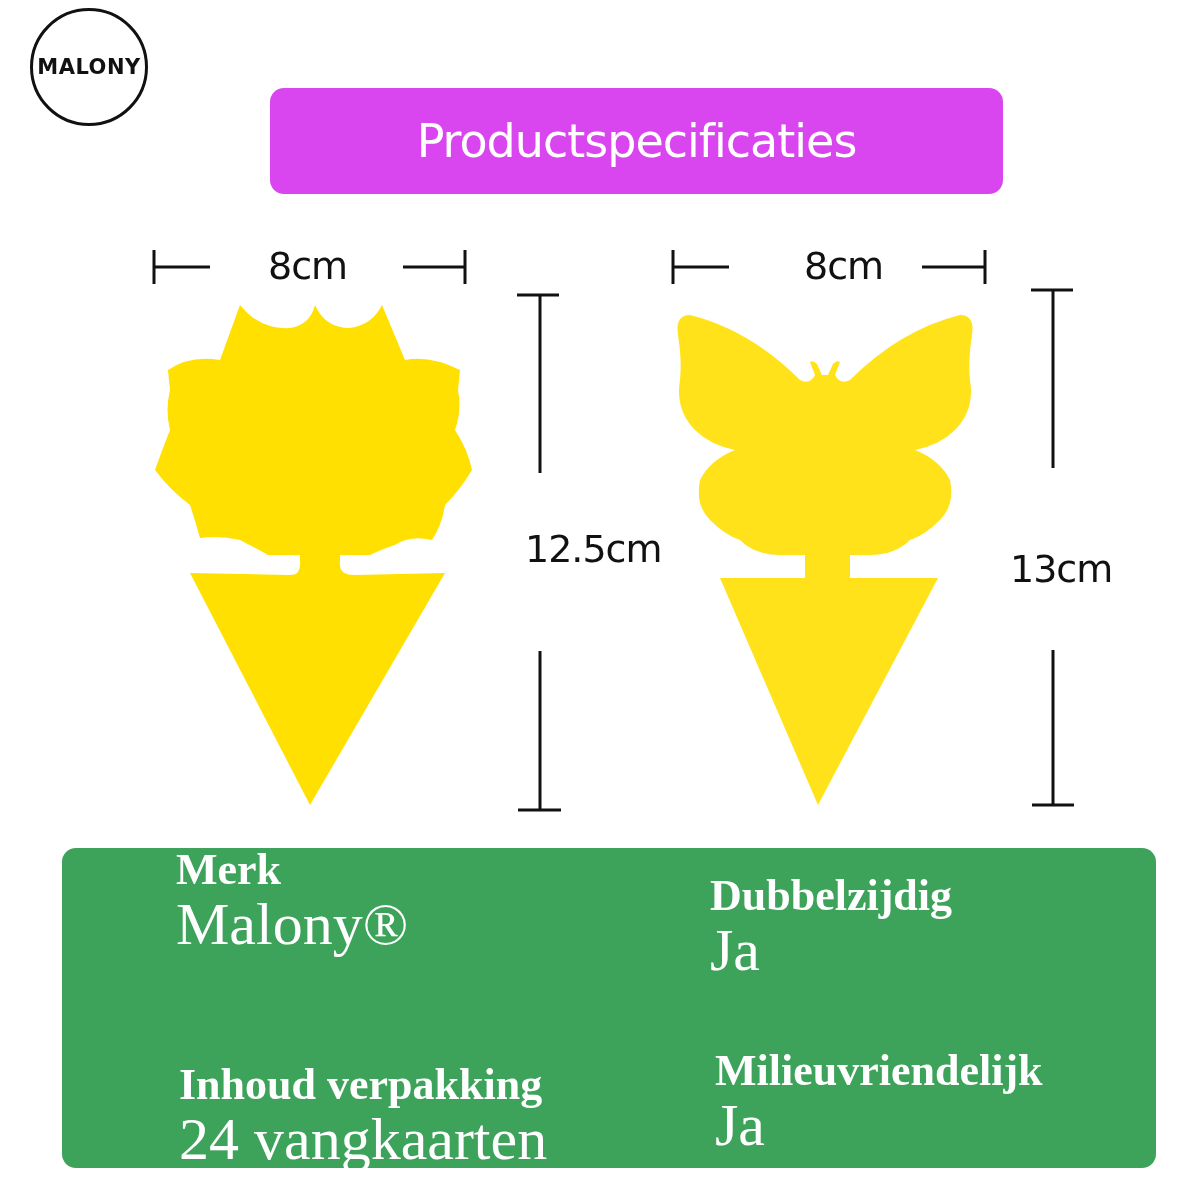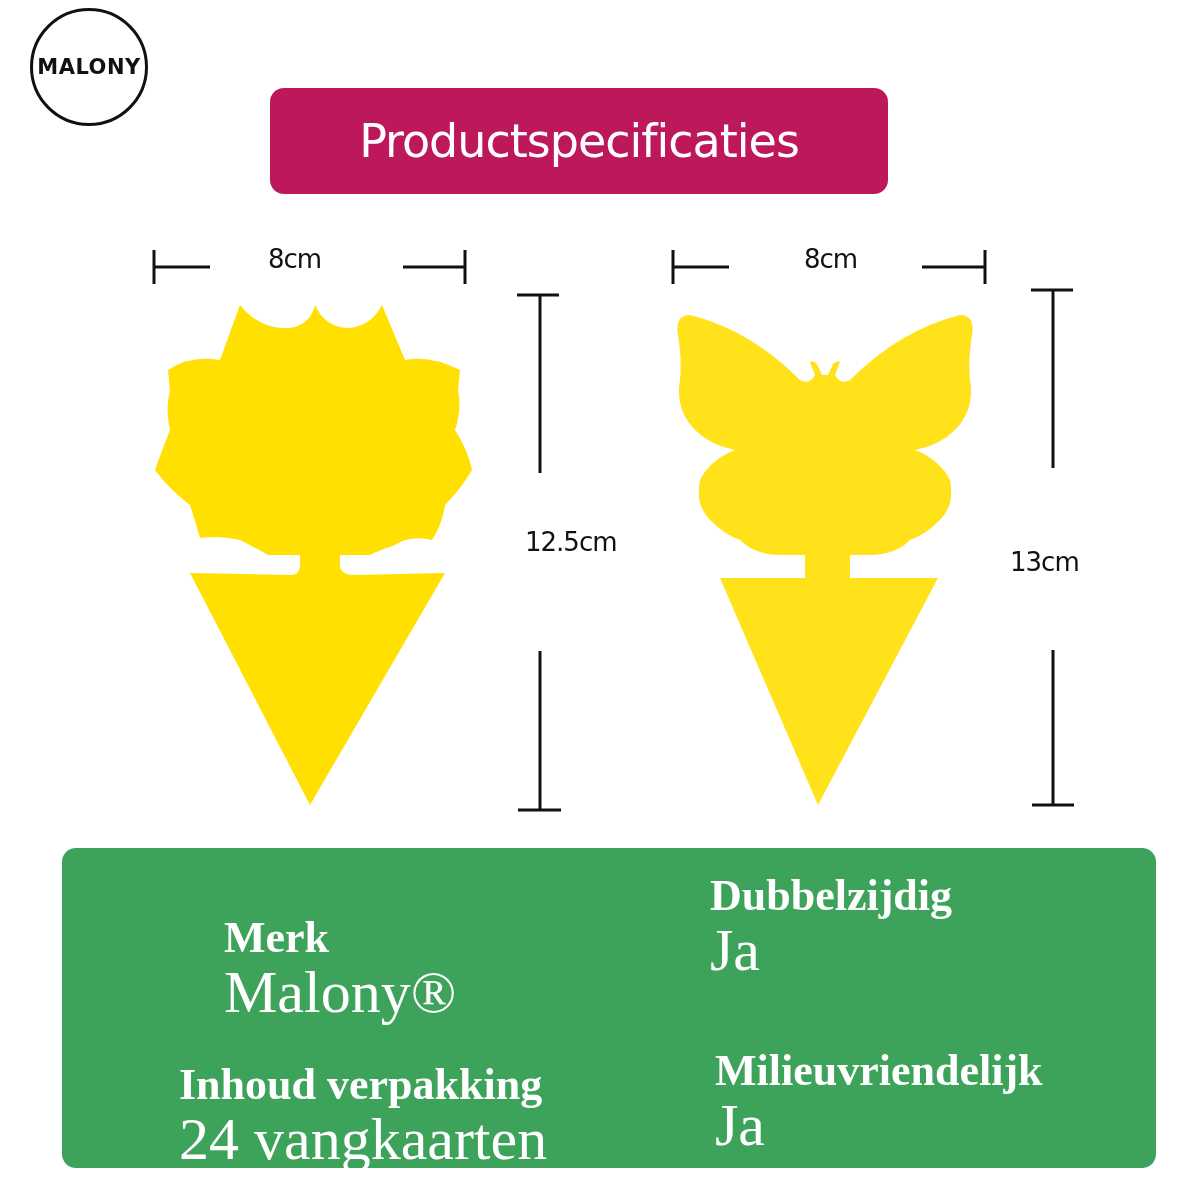--- a/index.html
+++ b/index.html
@@ -6,7 +6,7 @@
   body { width:1192px; height:1200px; position:relative; overflow:hidden; font-family:"Liberation Sans", sans-serif; }
   .logo { position:absolute; left:2px; top:8px; width:118px; height:118px; border:3px solid #111; border-radius:50%; box-sizing:border-box; display:flex; align-items:center; justify-content:center;margin-left:28px; }
   .logo span { font-family:"DejaVu Sans", sans-serif; font-weight:bold; font-size:21px; letter-spacing:0.5px; color:#111; }
-  .title-box { position:absolute; left:270px; top:88px; width:618px; height:106px; background:#be185d; border-radius:14px; display:flex; align-items:center; justify-content:center; }
+  .title-box { position:absolute; left:270px; top:88px; width:733px; height:106px; background:#d946ef; border-radius:14px; display:flex; align-items:center; justify-content:center; }
   .title-box span { color:#fff; font-family:"DejaVu Sans", sans-serif; font-size:46px; letter-spacing:-1px; }
   .dim-label { position:absolute; font-family:"DejaVu Sans", sans-serif; font-size:26px; color:#111; letter-spacing:-1px; }
   svg.dims { position:absolute; left:0; top:0; }

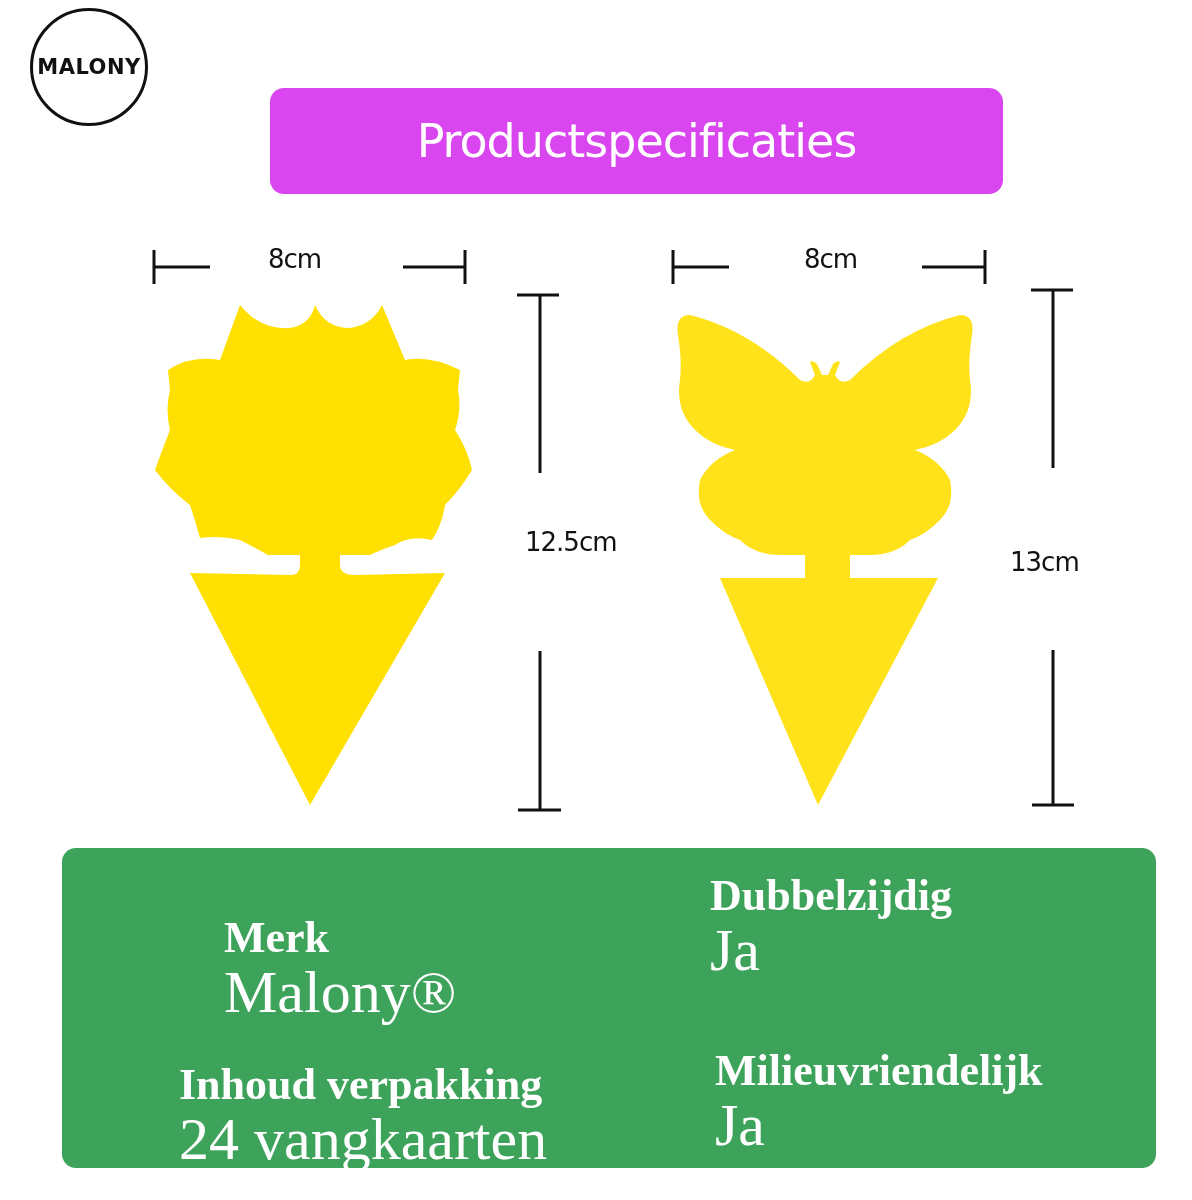--- a/index.html
+++ b/index.html
@@ -8,7 +8,7 @@
   .logo span { font-family:"DejaVu Sans", sans-serif; font-weight:bold; font-size:21px; letter-spacing:0.5px; color:#111; }
   .title-box { position:absolute; left:270px; top:88px; width:733px; height:106px; background:#d946ef; border-radius:14px; display:flex; align-items:center; justify-content:center; }
   .title-box span { color:#fff; font-family:"DejaVu Sans", sans-serif; font-size:46px; letter-spacing:-1px; }
-  .dim-label { position:absolute; font-family:"DejaVu Sans", sans-serif; font-size:26px; color:#111; letter-spacing:-1px; }
+  .dim-label { position:absolute; font-family:"DejaVu Sans", sans-serif; font-size:38px; color:#111; letter-spacing:-1px; }
   svg.dims { position:absolute; left:0; top:0; }
   .shape { position:absolute; }
   .spec-box { position:absolute; left:62px; top:848px; width:1094px; height:320px; background:#3ea35a; border-radius:14px; }

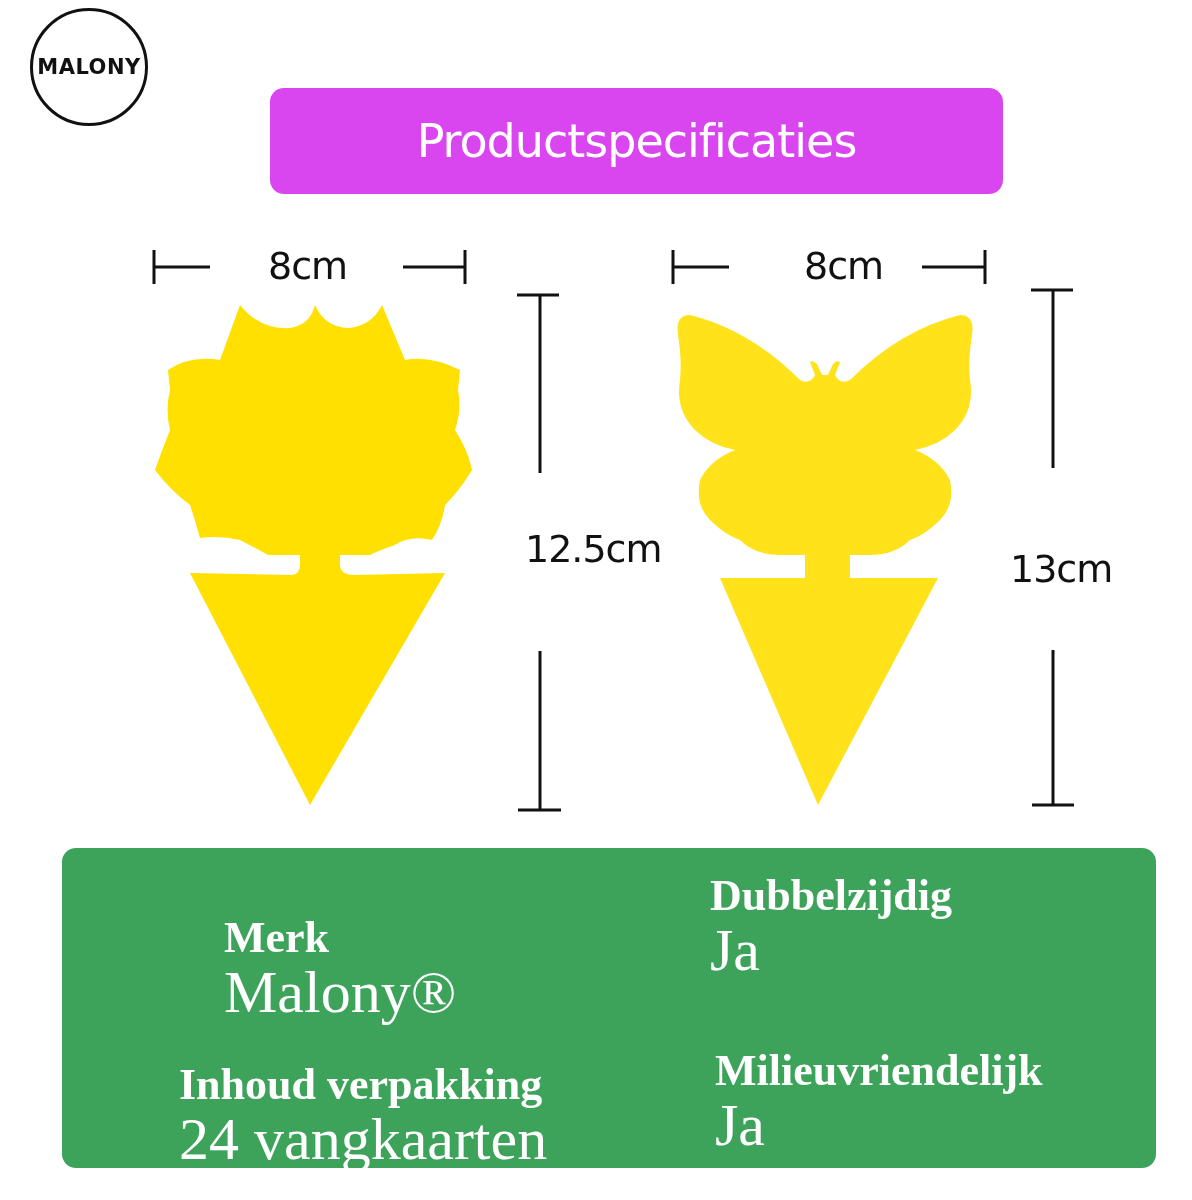--- a/index.html
+++ b/index.html
@@ -83,7 +83,7 @@
 
 <div class="spec-box"></div>
 
-<div class="spec" style="left:176px; top:912px;margin-left:48px;">
+<div class="spec" style="left:176px; top:844px;">
   <span class="k">Merk</span>
   <span class="v">Malony®</span>
 </div>

